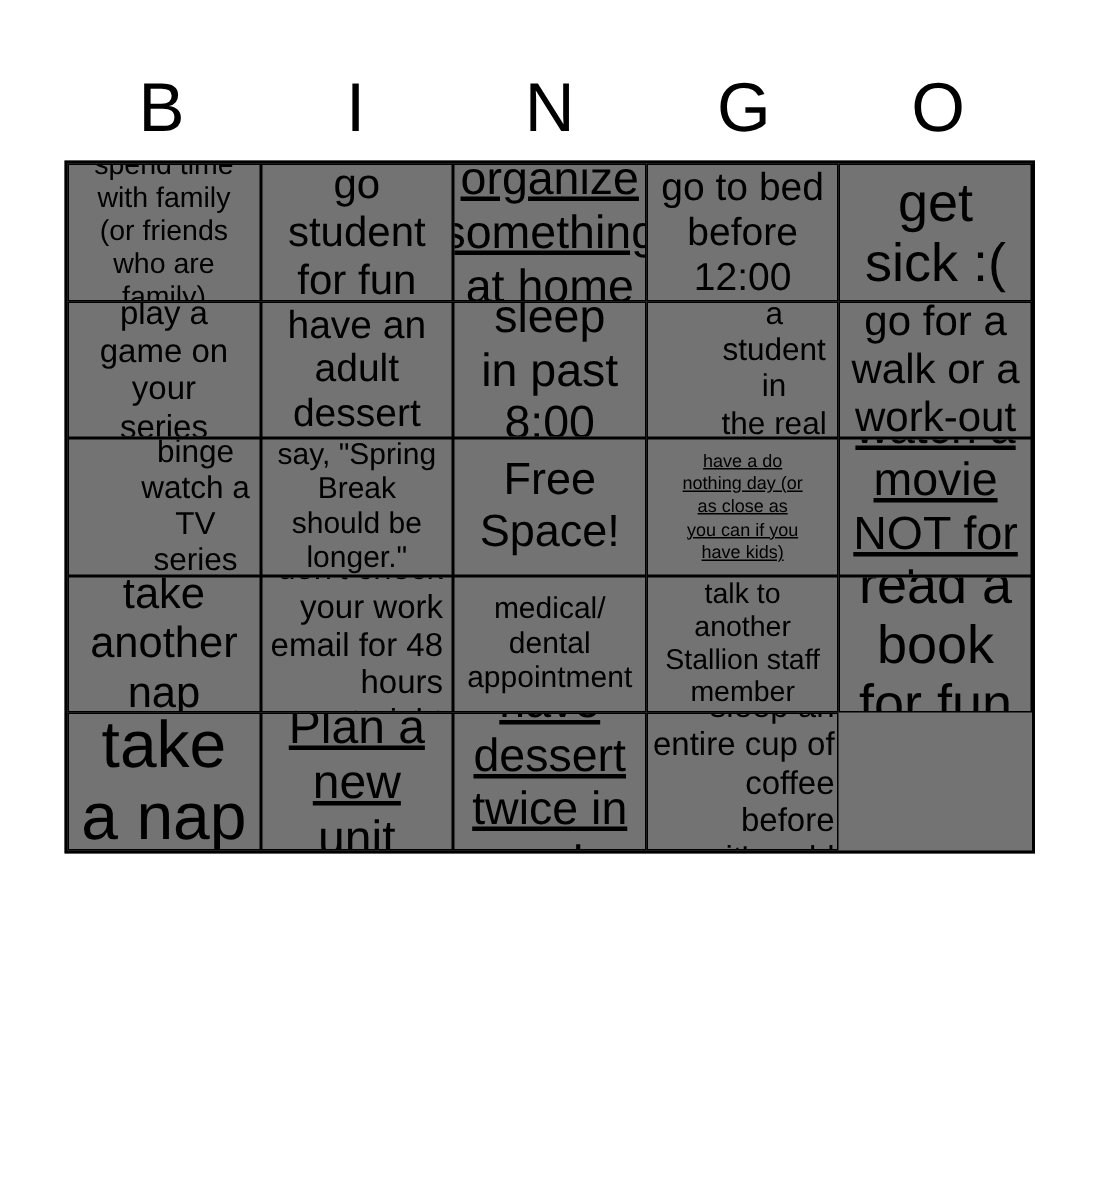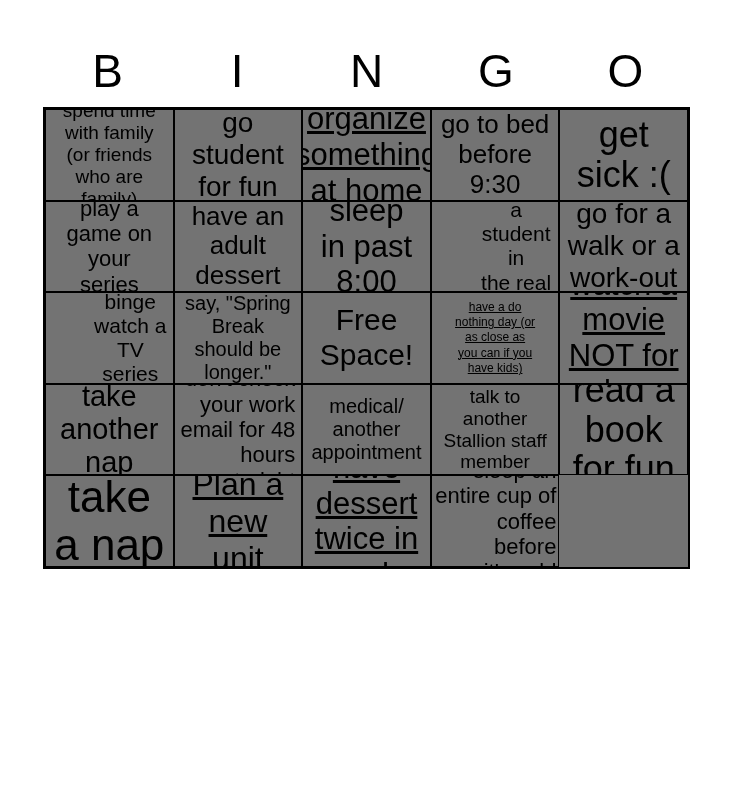--- a/index.html
+++ b/index.html
@@ -100,7 +100,7 @@
 at home</div>
     <div class="cell fs26">go to bed
 before
-9:30</div>
+12:00</div>
     <div class="cell fs40">get
 sick :(</div>
 

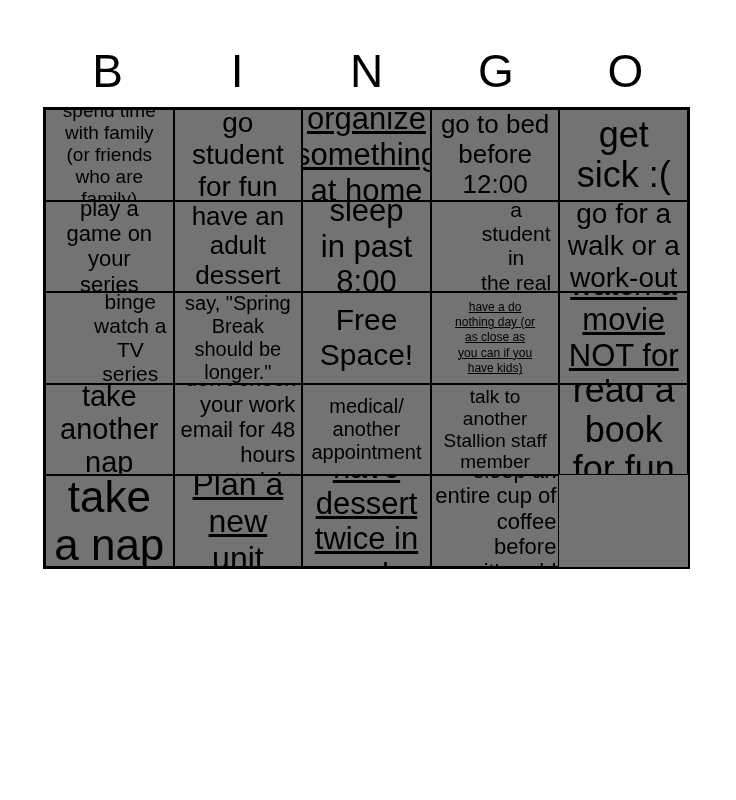--- a/index.html
+++ b/index.html
@@ -150,7 +150,7 @@
 hours
 straight</div>
     <div class="cell fs20">medical/
-another
+dental
 appointment</div>
     <div class="cell fs19">talk to
 another

